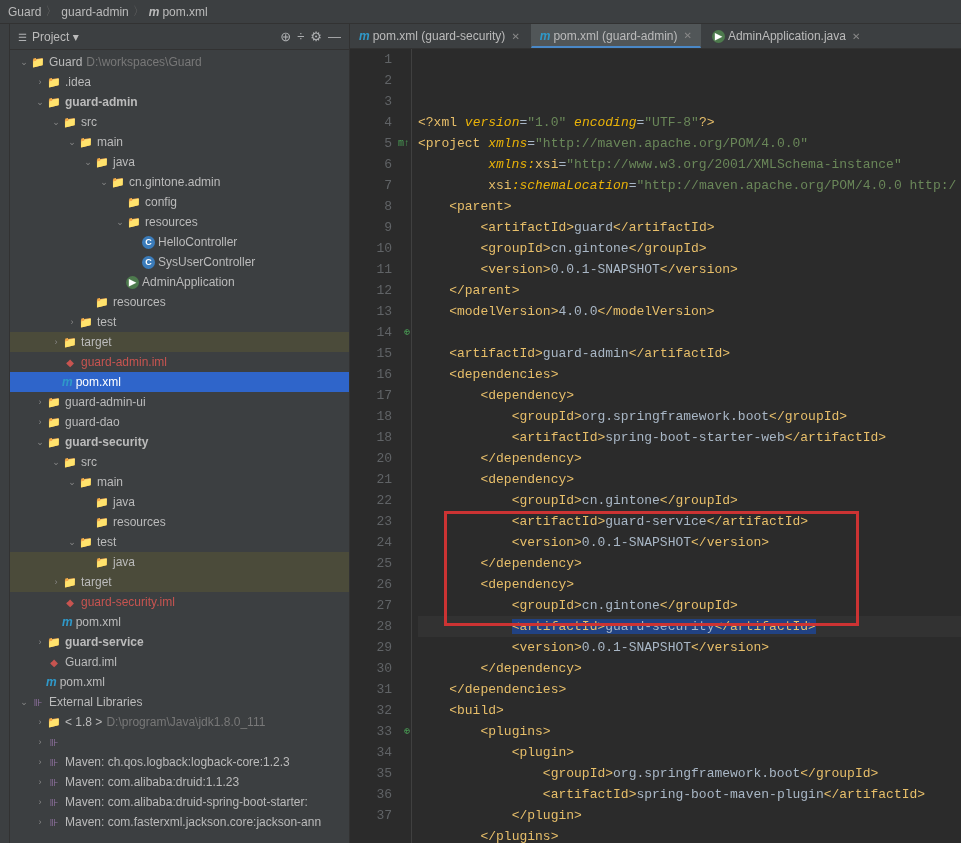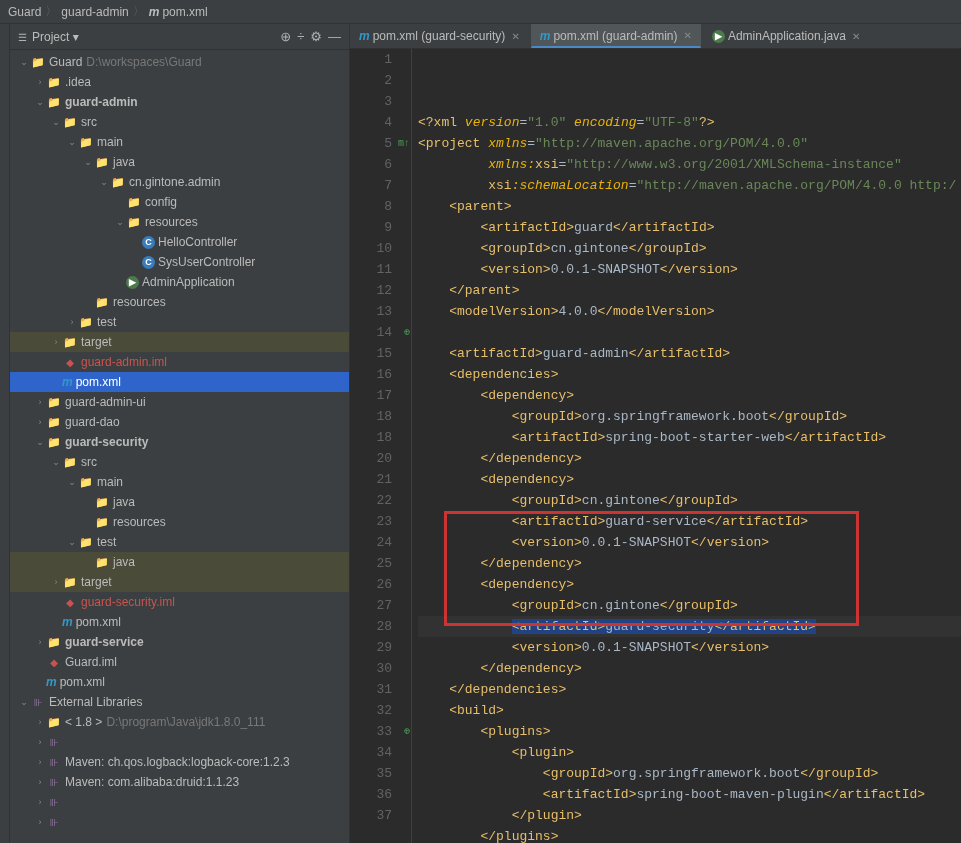--- a/index.html
+++ b/index.html
@@ -299,6 +299,7 @@
           <span class="indent" style="width:24px"></span>
           <span class="arrow">›</span>
           <span class="t-icon" style="color:#9876aa">⊪</span>
+          <span style="">Maven: com.alibaba:druid-spring-boot-starter:</span>
         </div>
         <div class="tree-item">
           <span class="indent" style="width:24px"></span>

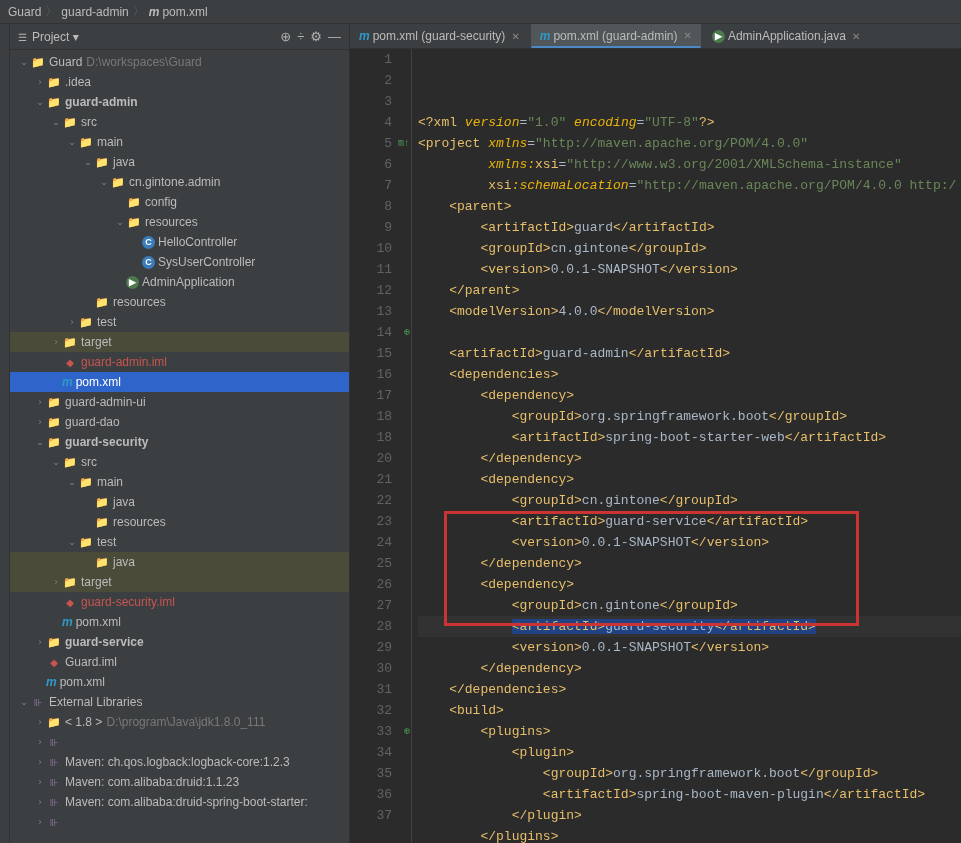--- a/index.html
+++ b/index.html
@@ -305,6 +305,7 @@
           <span class="indent" style="width:24px"></span>
           <span class="arrow">›</span>
           <span class="t-icon" style="color:#9876aa">⊪</span>
+          <span style="">Maven: com.fasterxml.jackson.core:jackson-ann</span>
         </div>
       </div>
   </div>

